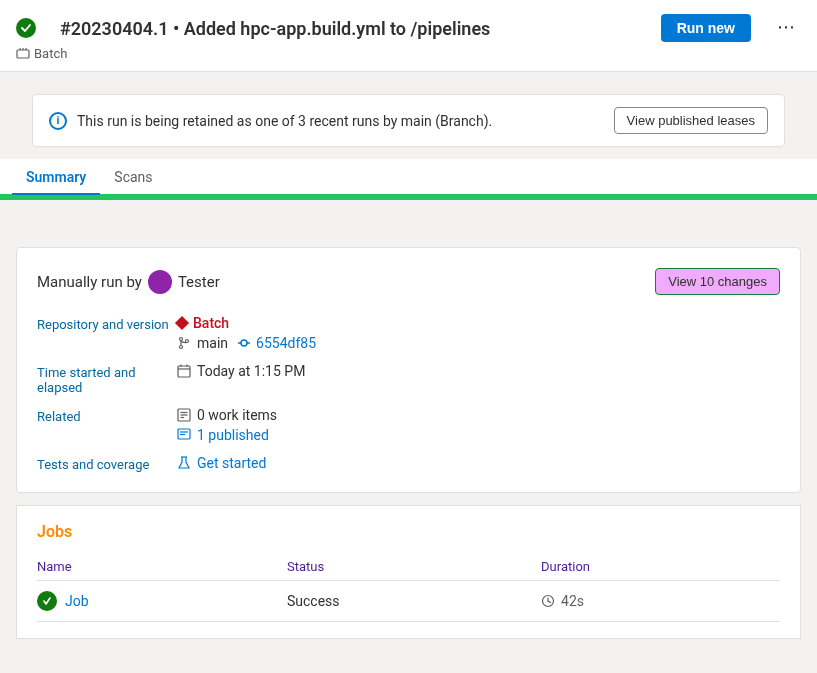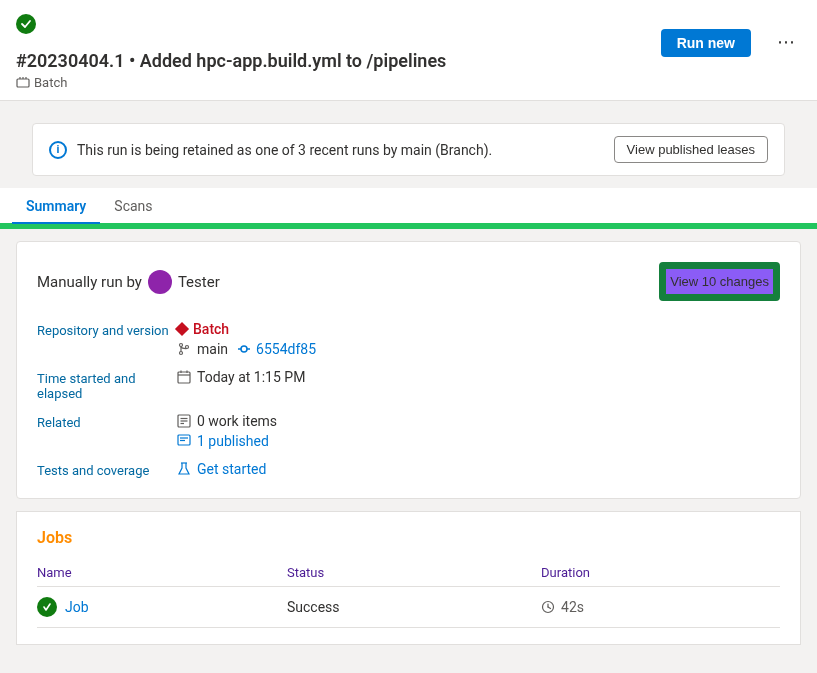--- a/index.html
+++ b/index.html
@@ -27,9 +27,8 @@
     }
     .top-bar-left {
       display: flex;
-      align-items: flex-start;
-      gap: 16px;
-      flex-direction: column;
+      align-items: center;
+      gap: 24px;
     }
     .success-icon {
       width: 20px;

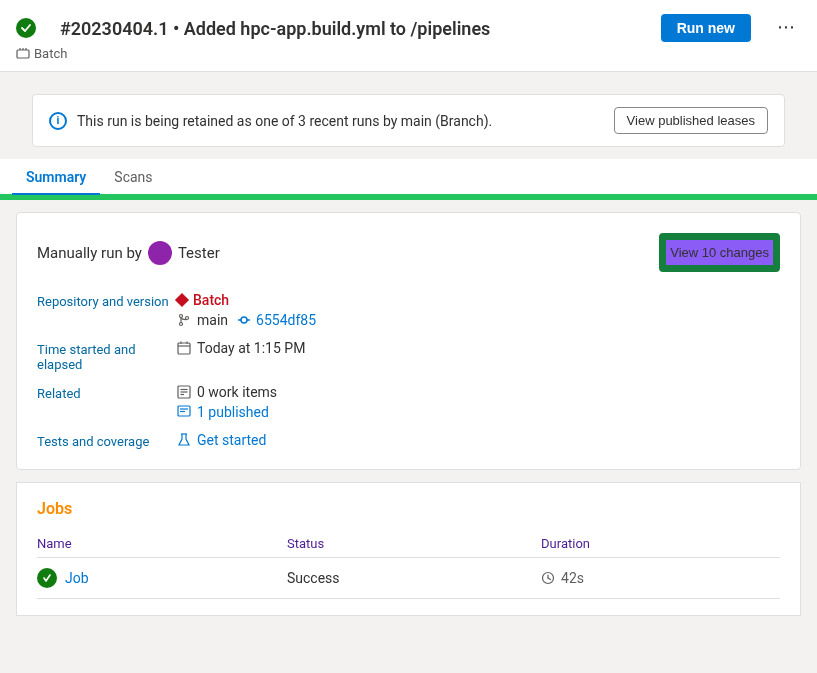--- a/index.html
+++ b/index.html
@@ -154,6 +154,7 @@
       border: 1px solid #e1dfdd;
       border-radius: 4px;
       padding: 20px;
+      margin-top: 35px;
     }
     .manually-run-row {
       display: flex;

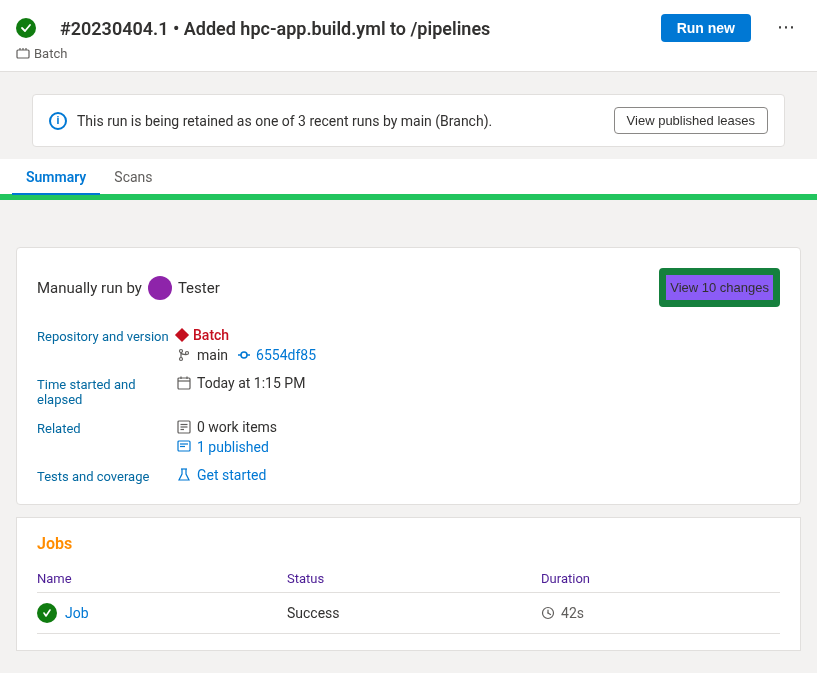--- a/index.html
+++ b/index.html
@@ -177,9 +177,9 @@
       flex-shrink: 0;
     }
     .view-changes-btn {
-      background: #8b5cf6;
-      border: 7px solid #15803d;
-      padding: 5px 4px;
+      background: #f0abfc;
+      border: 1px solid #15803d;
+      padding: 5px 12px;
       border-radius: 4px;
       font-size: 13px;
       cursor: pointer;

